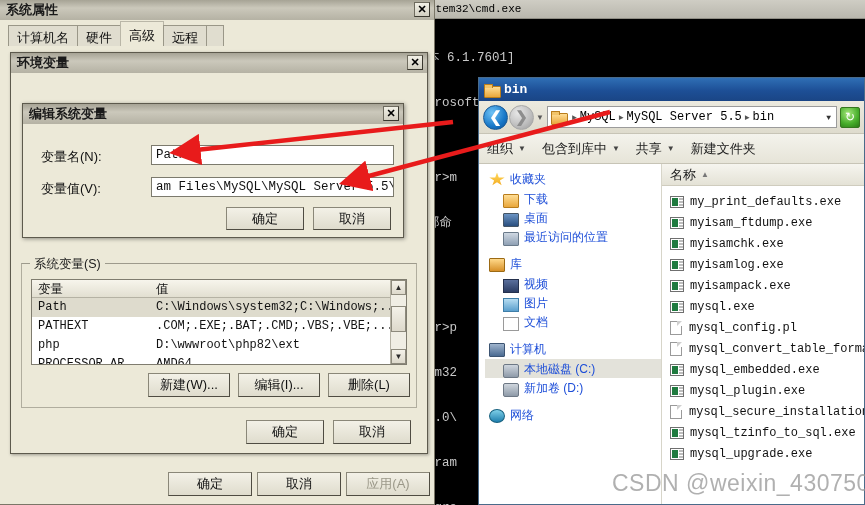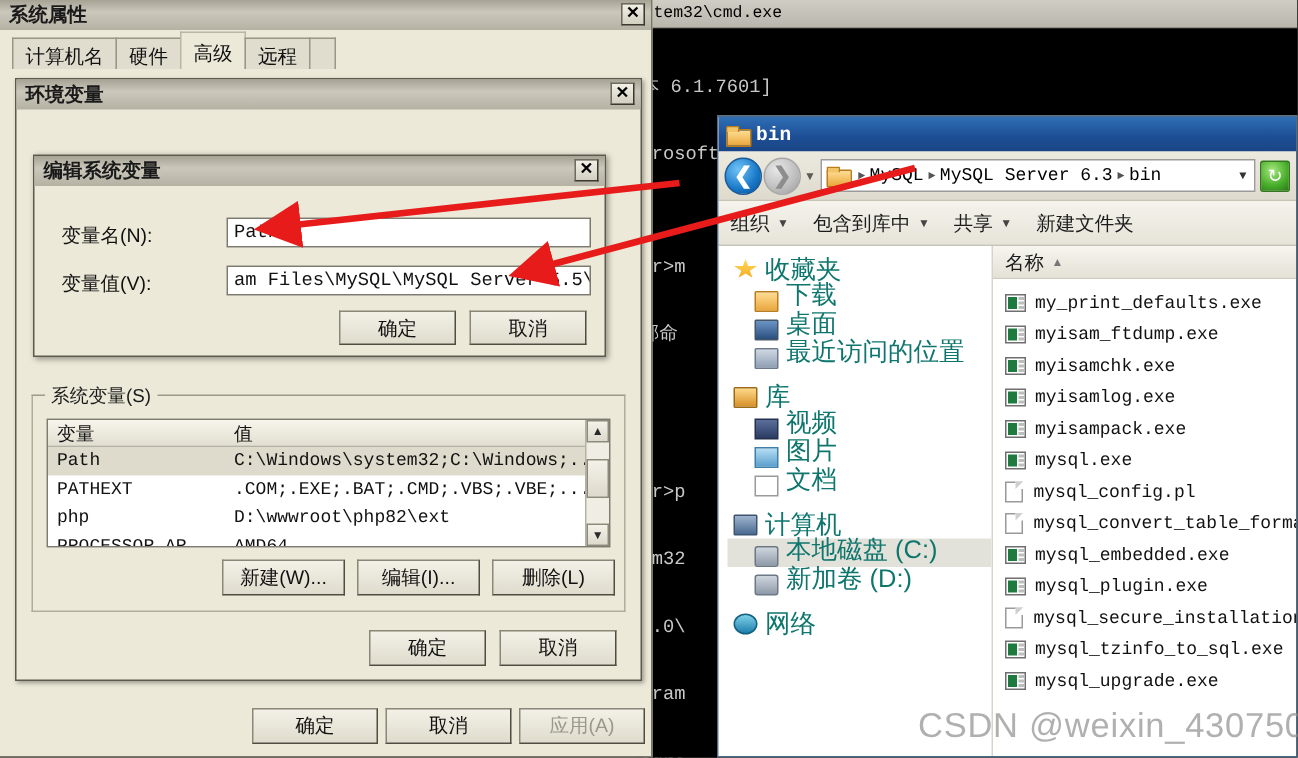--- a/index.html
+++ b/index.html
@@ -277,7 +277,7 @@
         <span class="sep">►</span>
         <span class="crumb">MySQL</span>
         <span class="sep">►</span>
-        <span class="crumb">MySQL Server 6.3</span>
+        <span class="crumb">MySQL Server 5.5</span>
         <span class="sep">►</span>
         <span class="crumb">bin</span>
         <span id="addr-drop">▼</span>

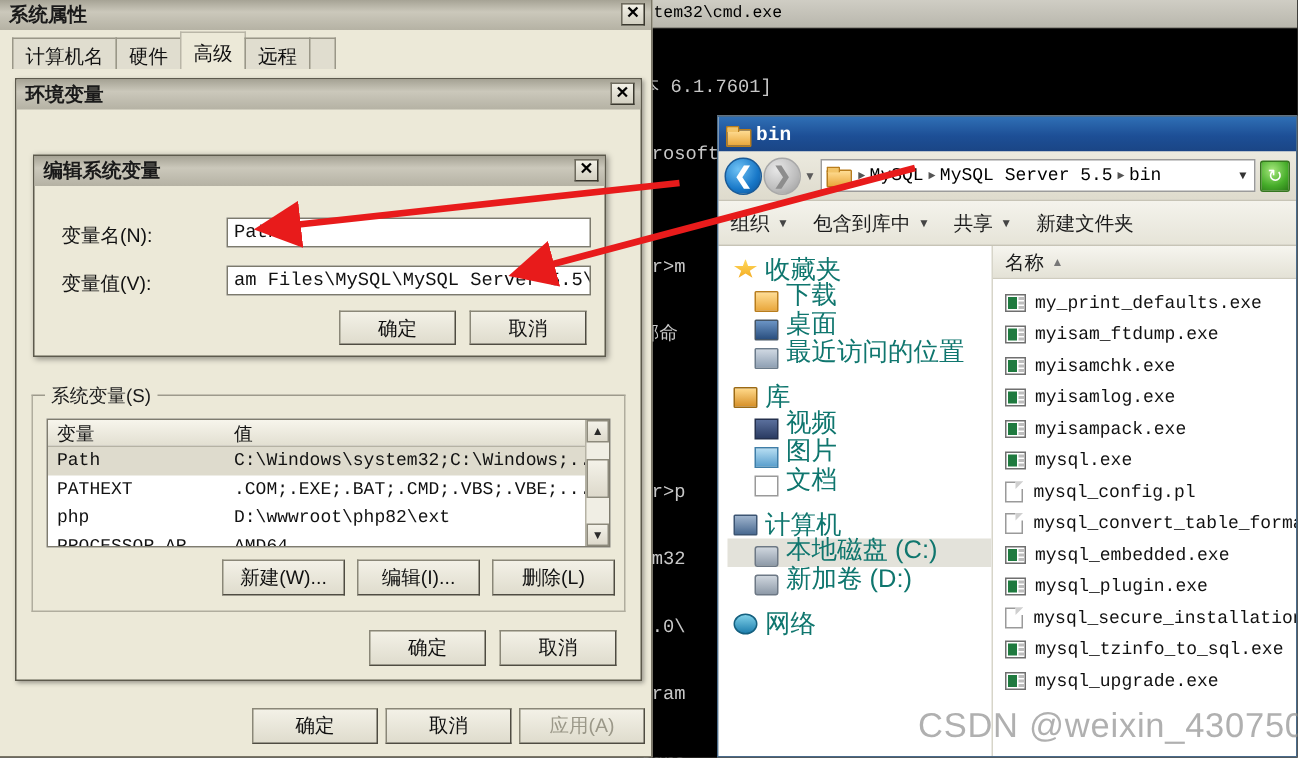--- a/index.html
+++ b/index.html
@@ -104,7 +104,7 @@
   #ex-main { display:flex; height: 342px; }
   #ex-navpane {
     width: 183px; background:#fff; border-right:1px solid #d7d5c9;
-    padding: 6px 0 0 6px; font-size: 17px; color:#0f766e; overflow:hidden;
+    padding: 6px 0 0 6px; font-size: 12px; color:#1d4ed8; overflow:hidden;
   }
   .np-row { display:flex; align-items:center; height: 19px; padding-left: 4px; white-space:nowrap; }
   .np-row.child { padding-left: 18px; align-items: flex-end; }

